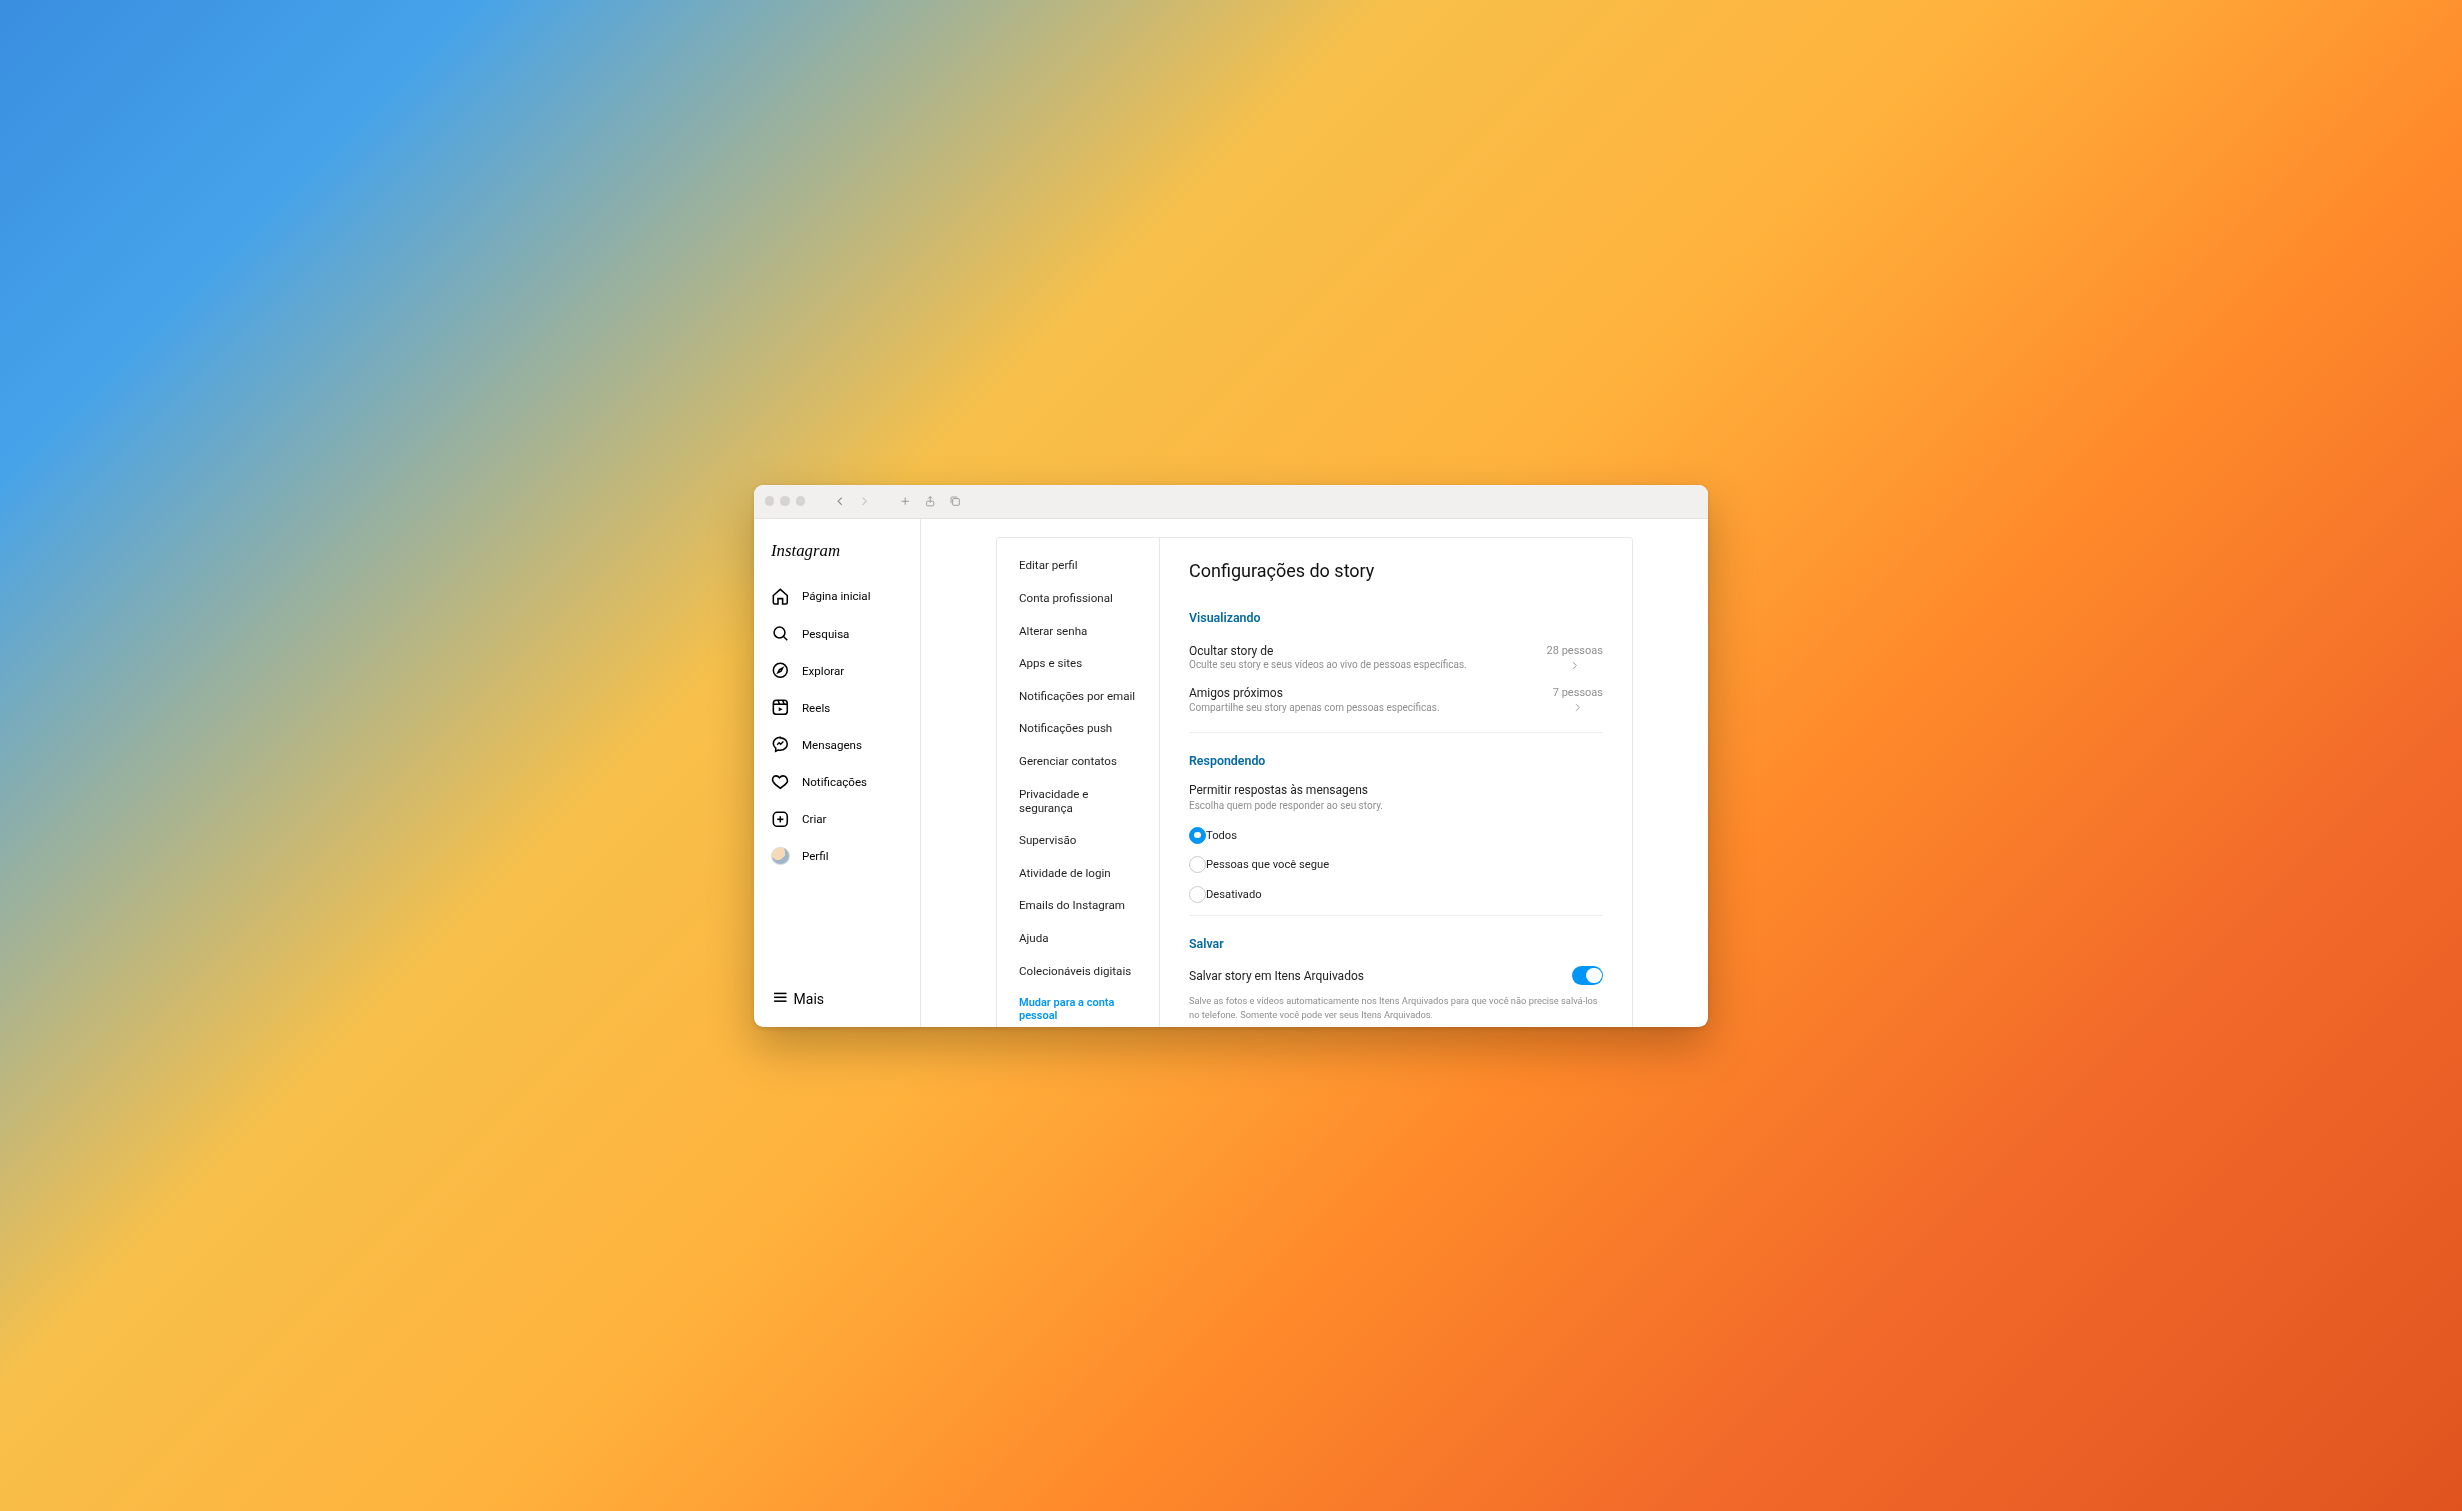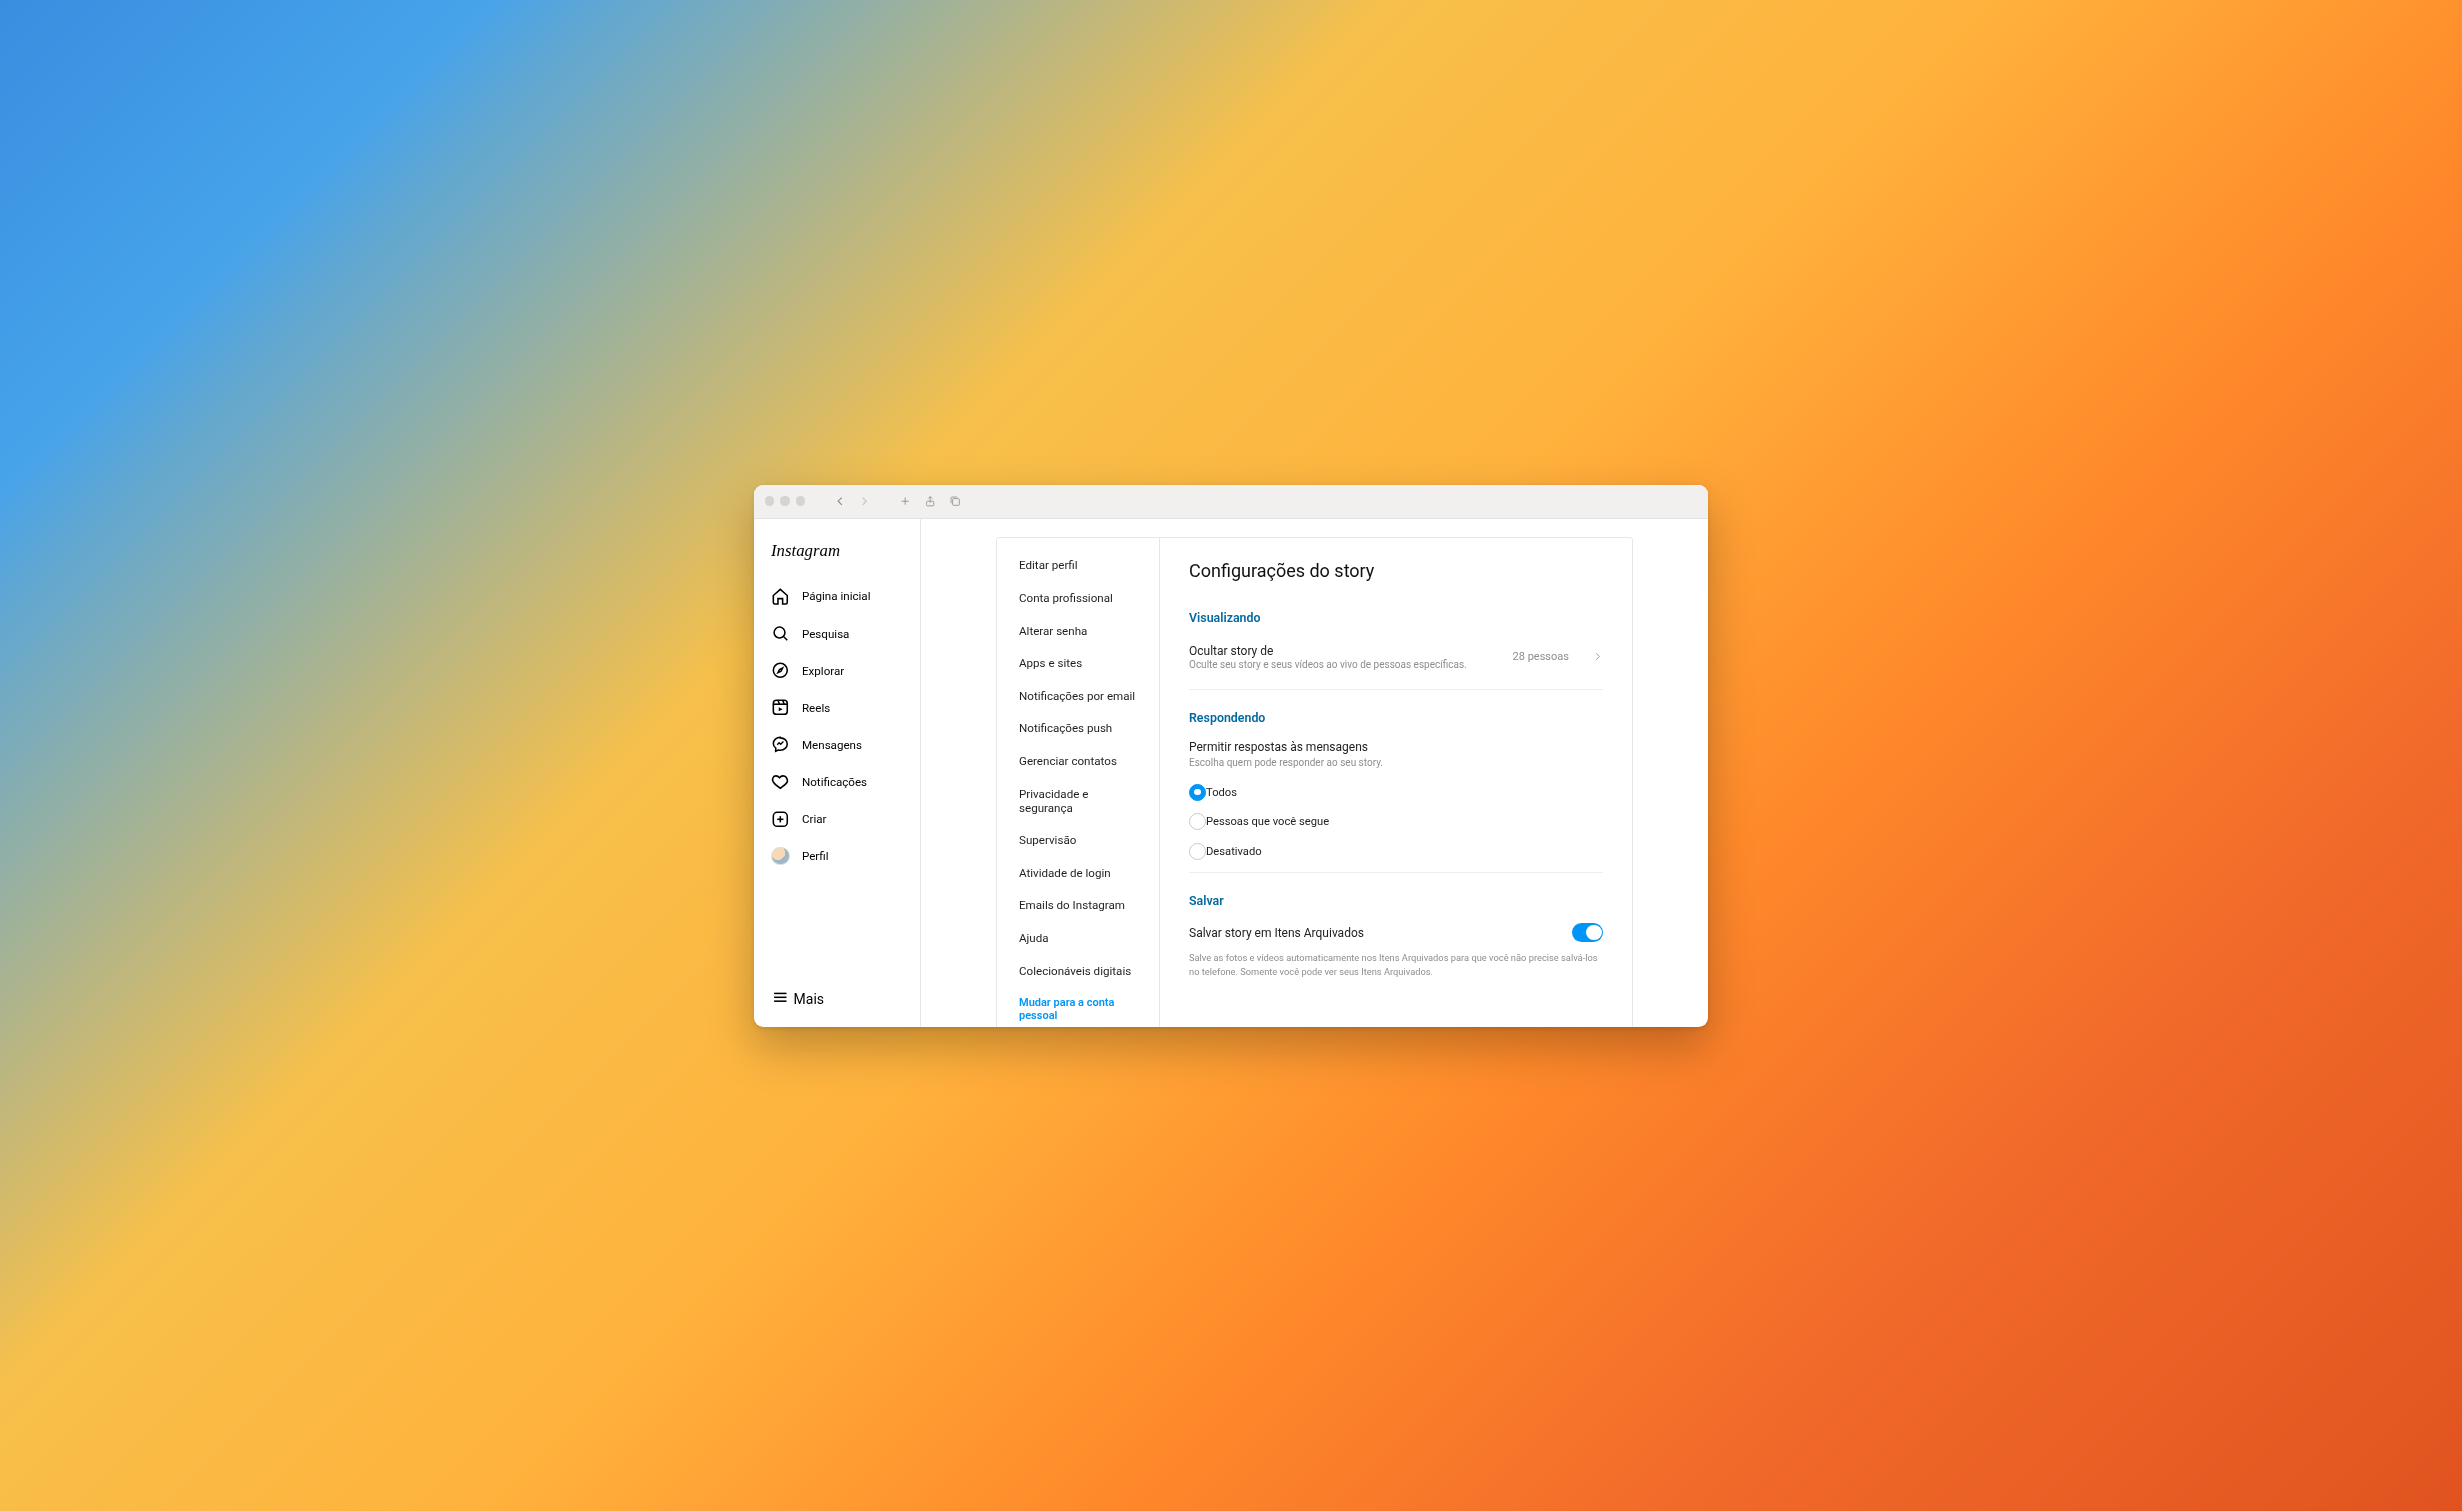--- a/index.html
+++ b/index.html
@@ -128,7 +128,7 @@
   }
   .row .left .lbl { font-size:12px; color:#222; }
   .row .left .sub { font-size:10px; color:#8e8e8e; margin-top:1.5px;}
-  .row .right { display:flex; align-items:center; gap:23px; color:#8e8e8e; font-size:11px;}
+  .row .right { display:flex; align-items:center; gap:3px; color:#8e8e8e; font-size:11px;flex-direction:column;}
   .chev { width:11px; height:11px; }
   hr.sep { border:none; border-top:0.8px solid #eee; margin: 6.2px 0 20px 0;}
   .radio-row { display:flex; align-items:center; padding:6.2px 0; cursor:pointer;}

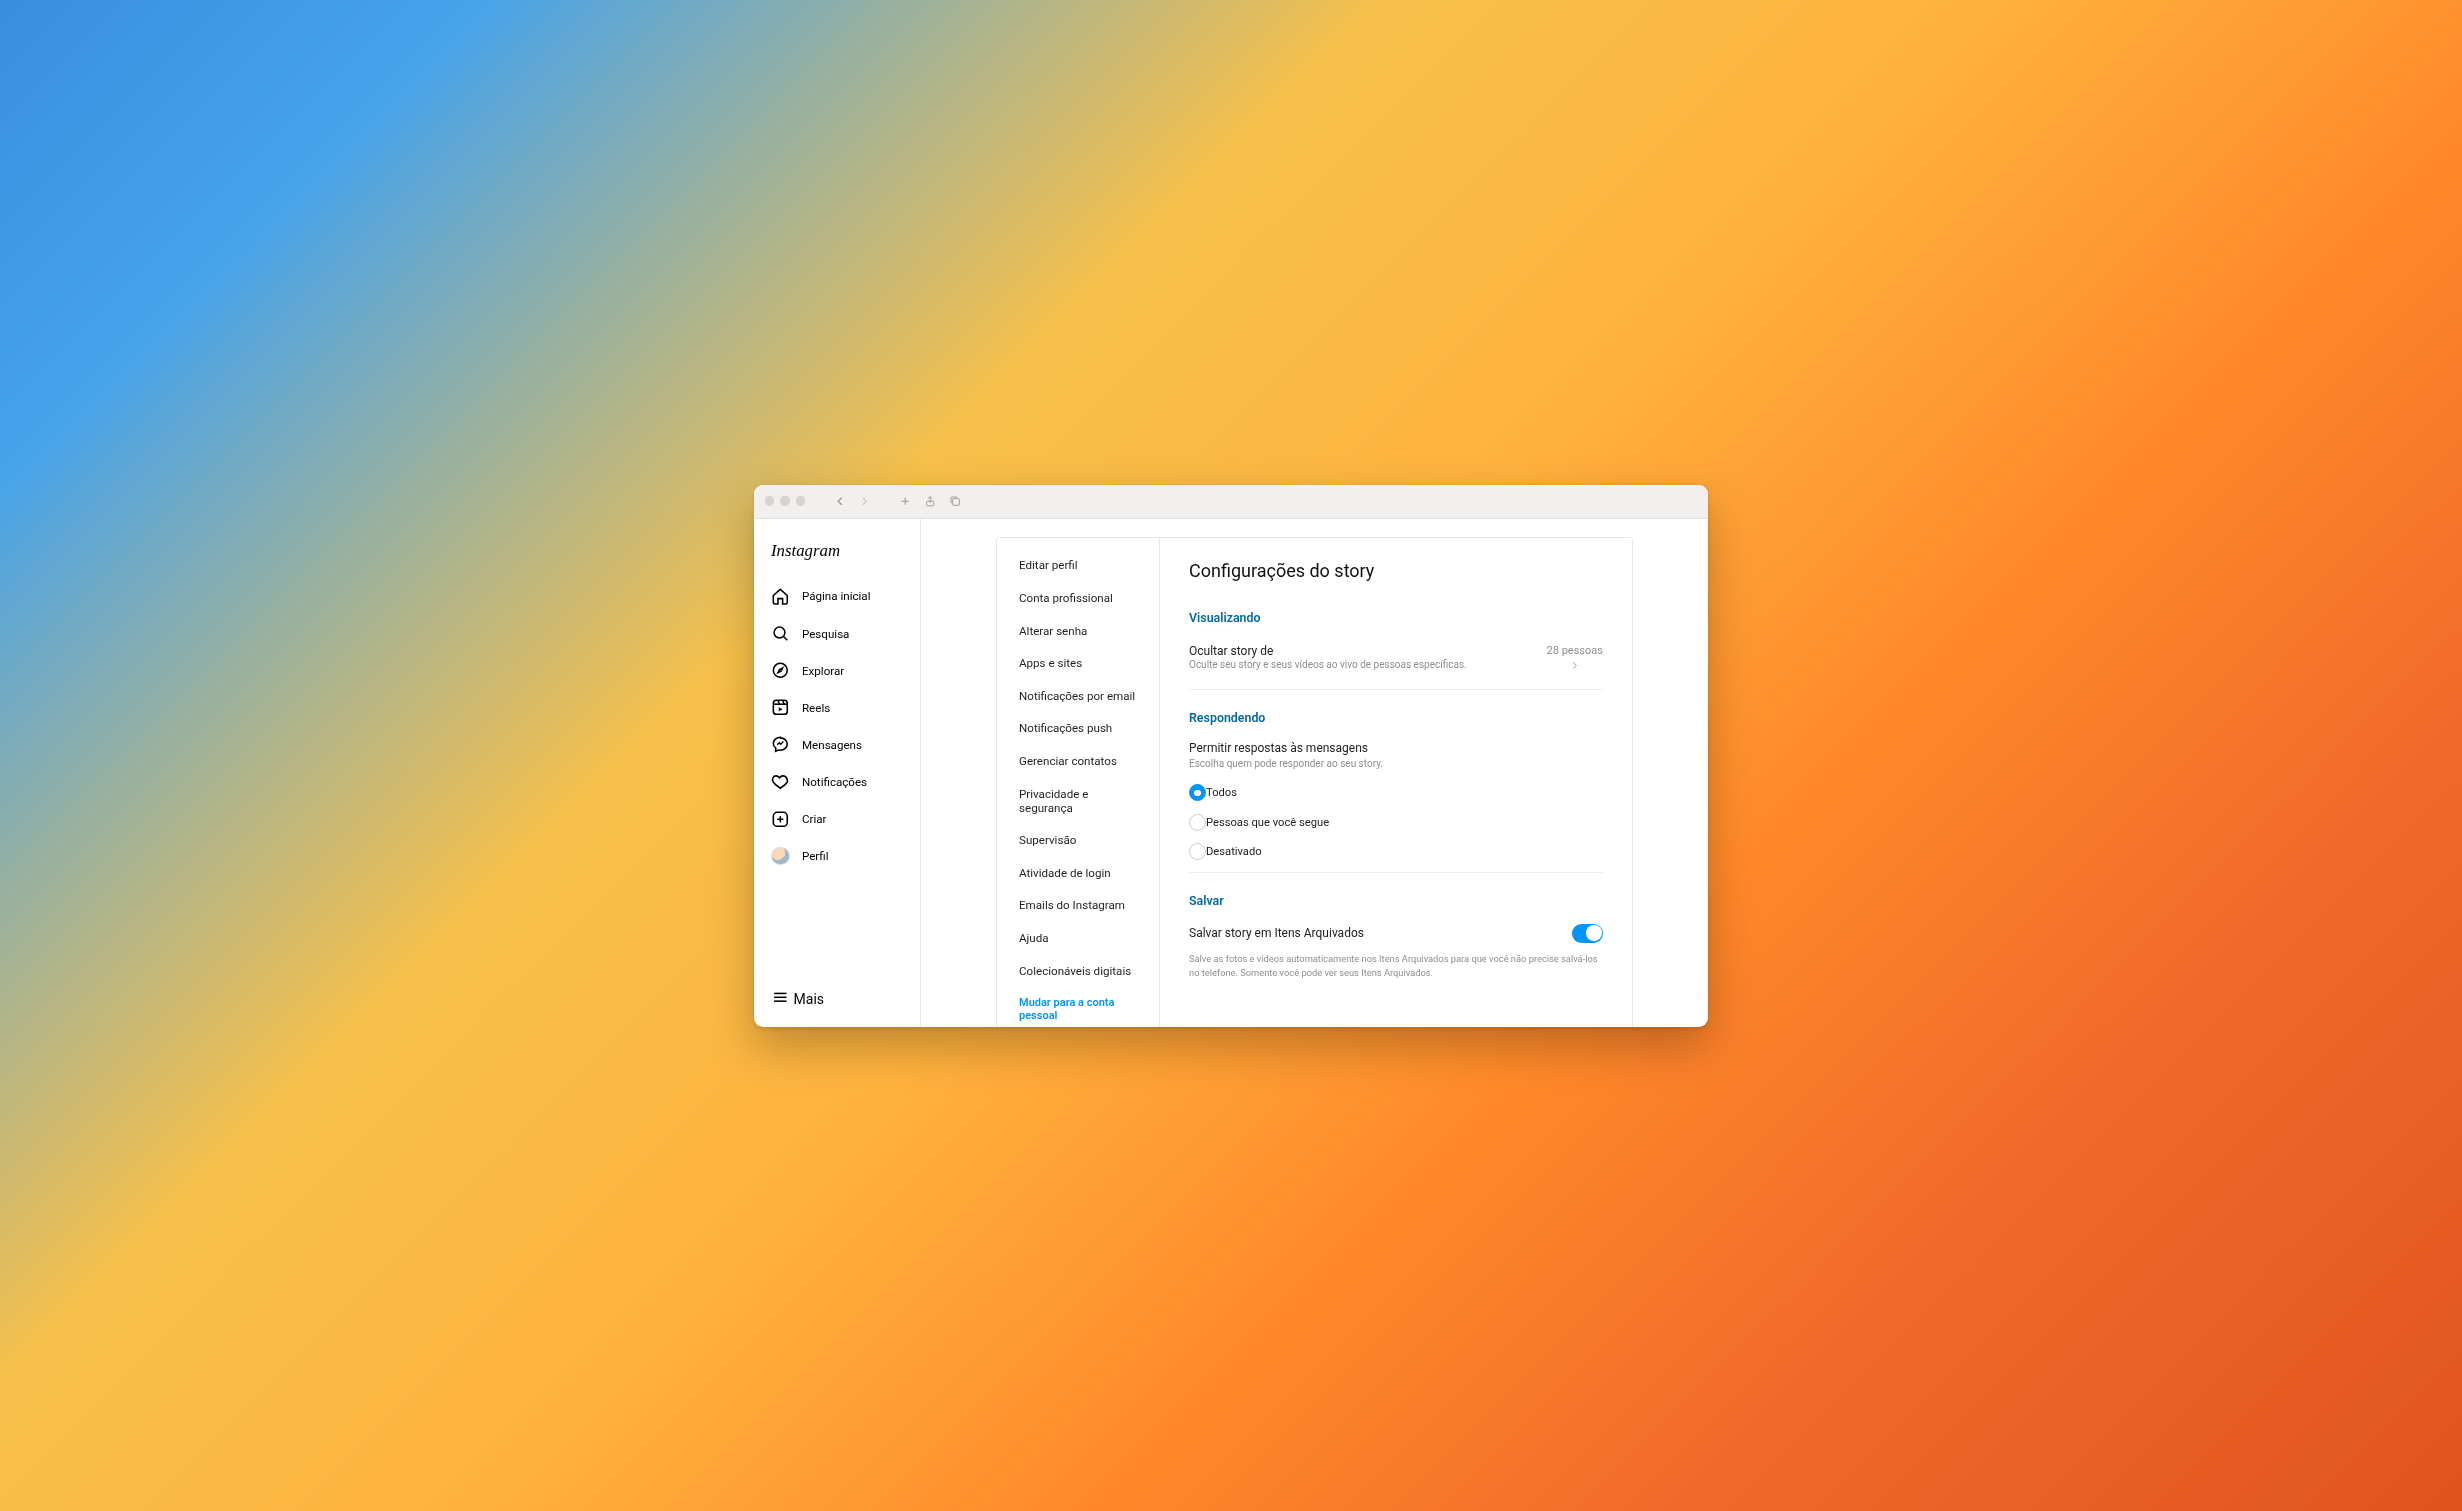--- a/index.html
+++ b/index.html
@@ -324,6 +324,18 @@
             </div>
           </div>
 
+          <div class="row">
+            <div class="left">
+              <div class="lbl">Amigos próximos</div>
+              <div class="sub">Compartilhe seu story apenas com pessoas específicas.</div>
+            </div>
+            <div class="right">
+              <span>7 pessoas</span>
+              <svg class="chev" viewBox="0 0 24 24" fill="none" stroke="#8e8e8e" stroke-width="2">
+                  <polyline points="9 5 16 12 9 19"></polyline>
+                </svg>
+            </div>
+          </div>
 
           <hr class="sep">
 

